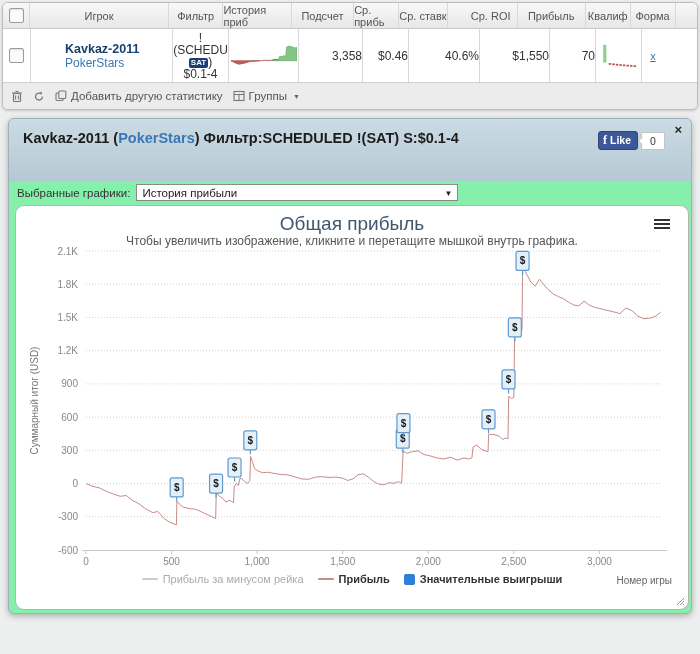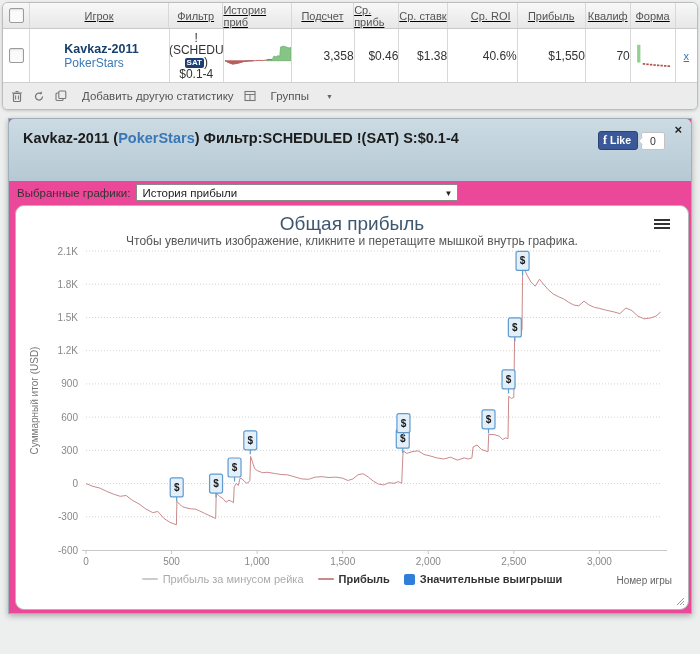--- a/index.html
+++ b/index.html
@@ -10,7 +10,7 @@
   .stats-widget{position:absolute;left:2px;top:2px;width:694px;background:#fff;
     border:1px solid #bdbdbd;border-radius:6px;box-shadow:0 1px 3px rgba(0,0,0,.18);overflow:hidden;}
   .trow{display:flex;width:100%;box-sizing:border-box;}
-  .thead{background:linear-gradient(#f8f8f8,#e7e7e7);border-bottom:1px solid #c9c9c9;height:26px;text-decoration:underline;}
+  .thead{background:linear-gradient(#f8f8f8,#e7e7e7);border-bottom:1px solid #c9c9c9;height:26px;}
   .tbody{height:54px;background:#fff;border-bottom:1px solid #d0d0d0;}
   .tcell{box-sizing:border-box;border-right:1px solid #d8d8d8;display:flex;align-items:center;justify-content:center;
     font-size:11px;color:#555;overflow:hidden;}

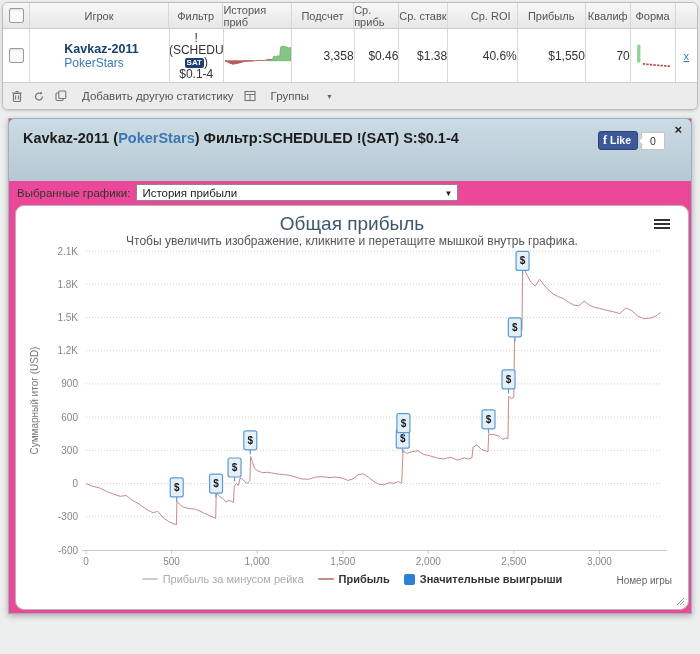--- a/index.html
+++ b/index.html
@@ -122,7 +122,6 @@
       </div>
       <div class="tcell c4 num">3,358</div>
       <div class="tcell c5 num">$0.46</div>
-      <div class="tcell c6 num">$1.38</div>
       <div class="tcell c7 num">40.6%</div>
       <div class="tcell c8 num">$1,550</div>
       <div class="tcell c9 num">70</div>

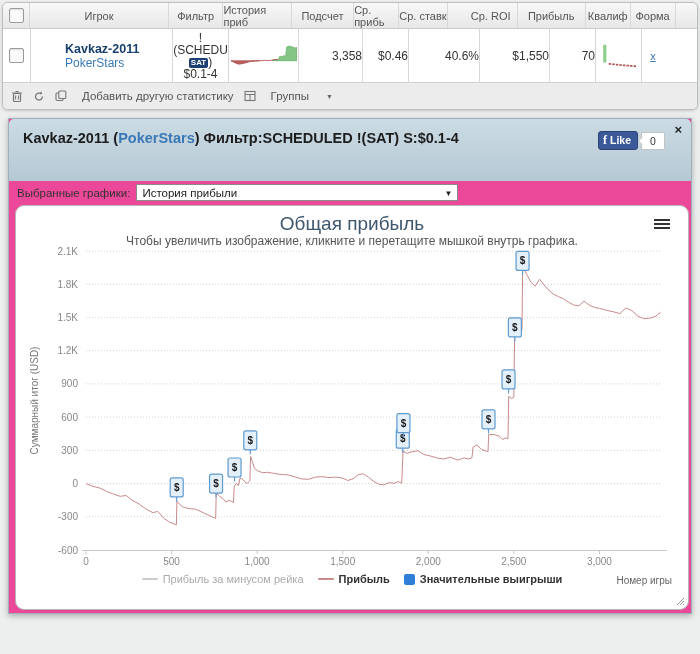--- a/index.html
+++ b/index.html
@@ -30,7 +30,7 @@
   .remove-link{color:#3a78b5;text-decoration:underline;font-size:11px;}
   .toolbar{height:26px;background:#ececec;display:flex;align-items:center;padding:0 8px;gap:10px;
     font-size:11.5px;color:#555;}
-  .tool{display:flex;align-items:center;gap:15px;cursor:default;}
+  .tool{display:flex;align-items:center;gap:4px;cursor:default;}
   .tool svg{display:block;}
   .grp-arrow{font-size:7px;color:#666;margin-left:2px;}
 

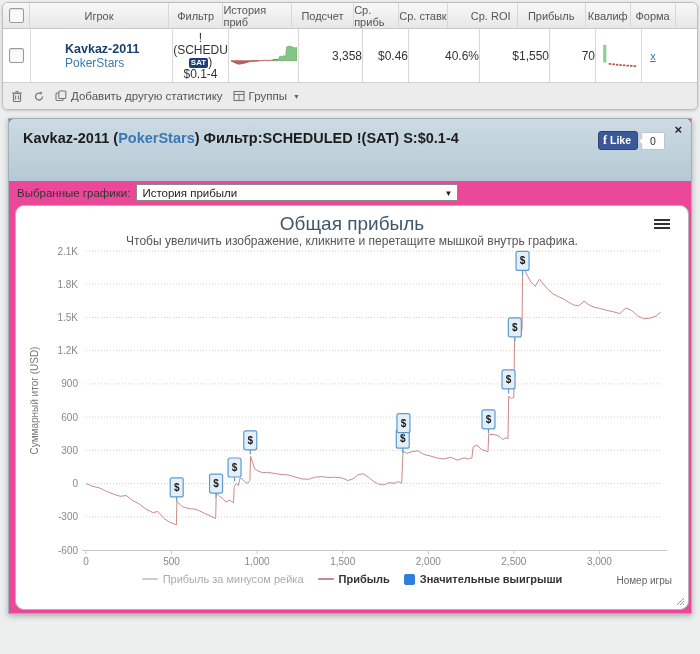--- a/index.html
+++ b/index.html
@@ -35,8 +35,8 @@
   .grp-arrow{font-size:7px;color:#666;margin-left:2px;}
 
   
-  .panel{position:absolute;left:8px;top:118px;width:682px;height:494px;border-radius:0;
-    background:#ec4899;border:1px solid #9fb0ba;box-shadow:0 2px 6px rgba(0,0,0,.28);}
+  .panel{position:absolute;left:8px;top:118px;width:682px;height:494px;border-radius:6px;
+    background:#86efac;border:1px solid #9fb0ba;box-shadow:0 2px 6px rgba(0,0,0,.28);}
   .panel-header{position:relative;height:62px;border-radius:5px 5px 0 0;
     background:linear-gradient(#ccdbe4,#b5c9d4);}
   .panel-title{position:absolute;left:14px;top:11px;font-size:14.5px;font-weight:bold;color:#1c1c1c;}

